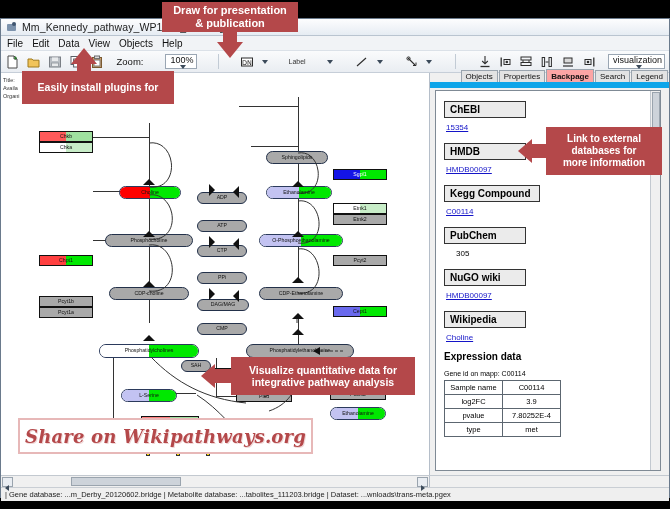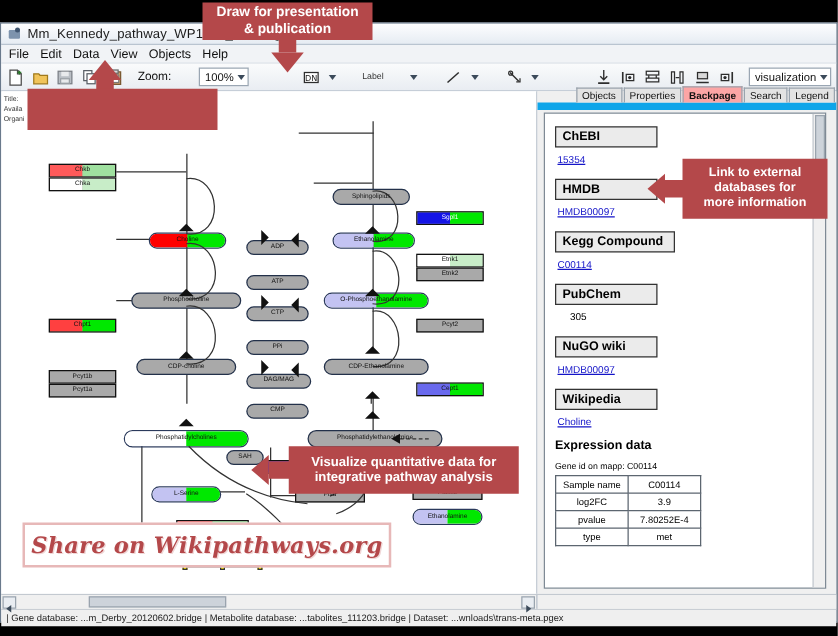--- a/index.html
+++ b/index.html
@@ -35,7 +35,7 @@
   .zoomlbl { font-size:9.5px; margin-left:7px; margin-right:3px; color:#111; }
   .combo { height:15px; background:#fff; border:1px solid #9aa6b3; display:flex;
            align-items:center; justify-content:space-between; padding:0 2px 0 4px;
-           font-size:9px; color:#111; }
+           font-size:9px; color:#111;flex-direction:column; }
   .combo .carat { width:0;height:0;border-left:3px solid transparent;
            border-right:3px solid transparent;border-top:4px solid #3b4a5a; margin-left:3px;}
   .zcombo { width:78px; }

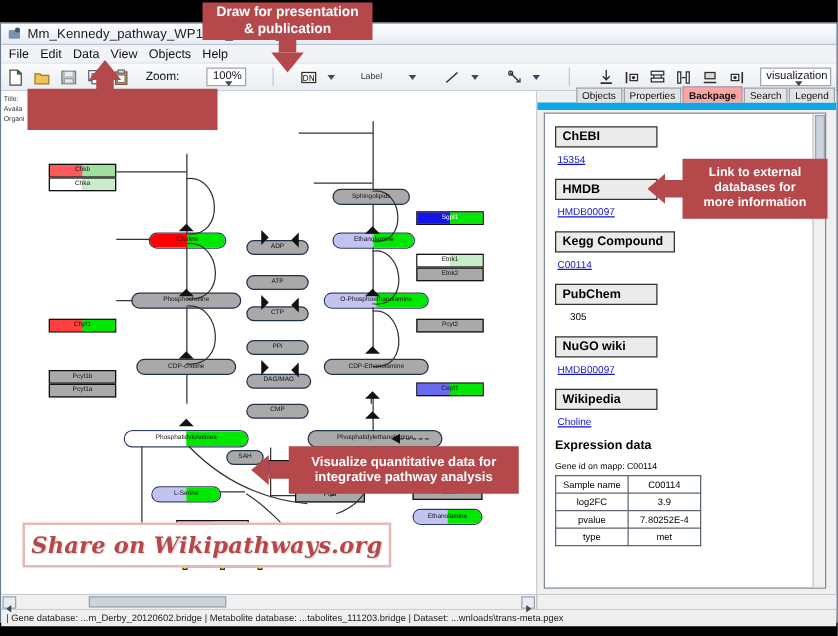--- a/index.html
+++ b/index.html
@@ -638,6 +638,7 @@
 
 <div class="callout" style="left:22px;top:71px;width:152px;height:33px;font-size:10.5px;">
   <div>
+    <div>Easily install plugins for</div>
   </div>
 </div>
 <div class="arwstem" style="left:77px;top:63px;width:14px;height:10px;"></div>

